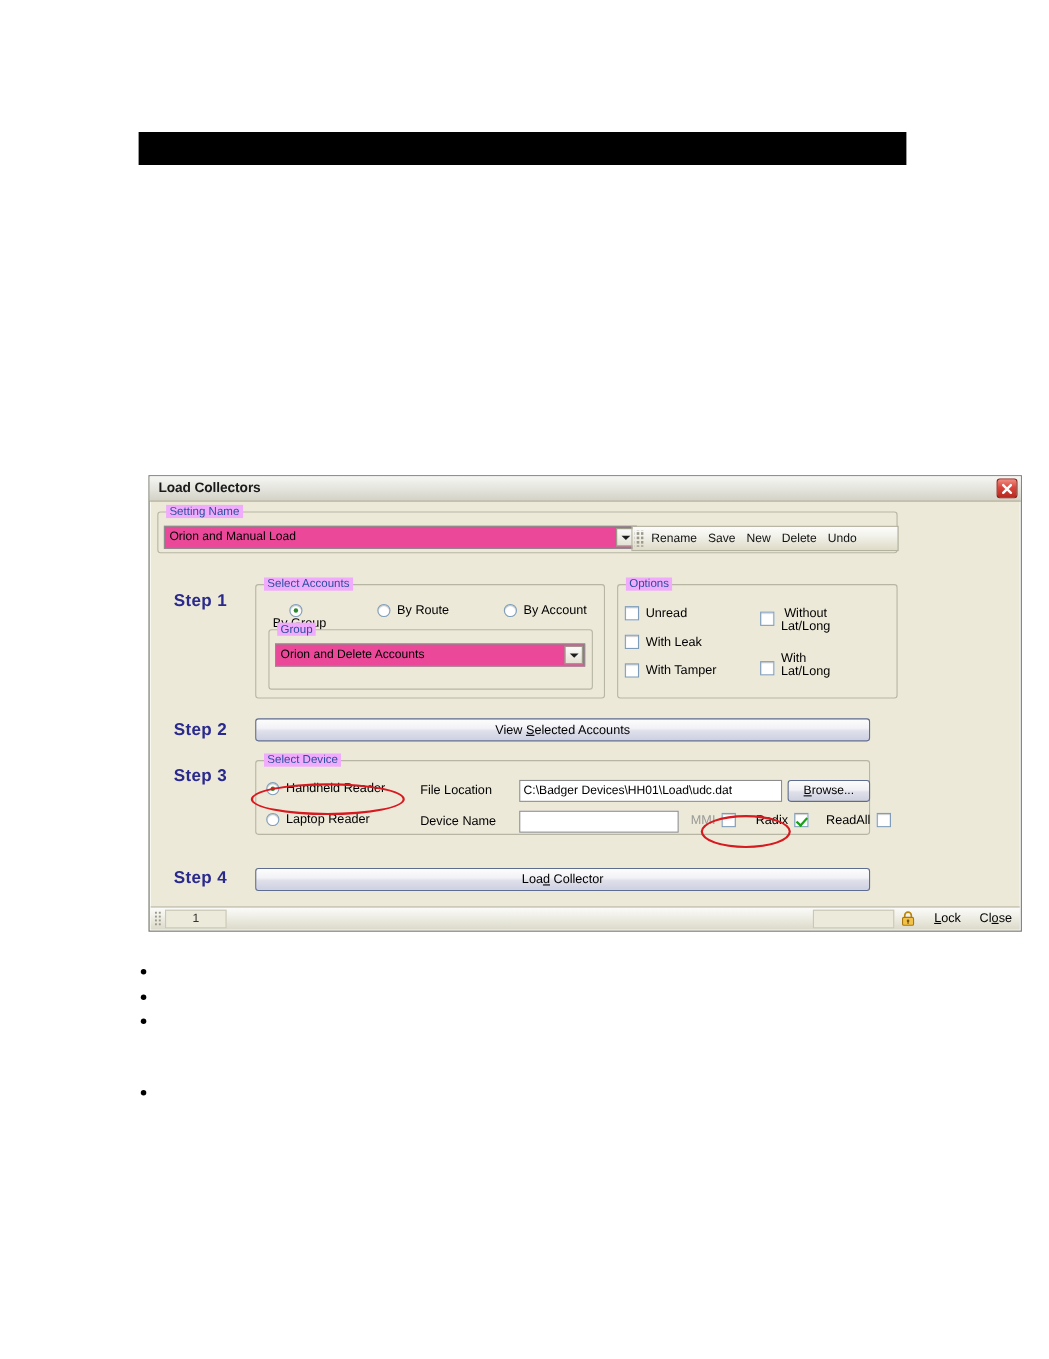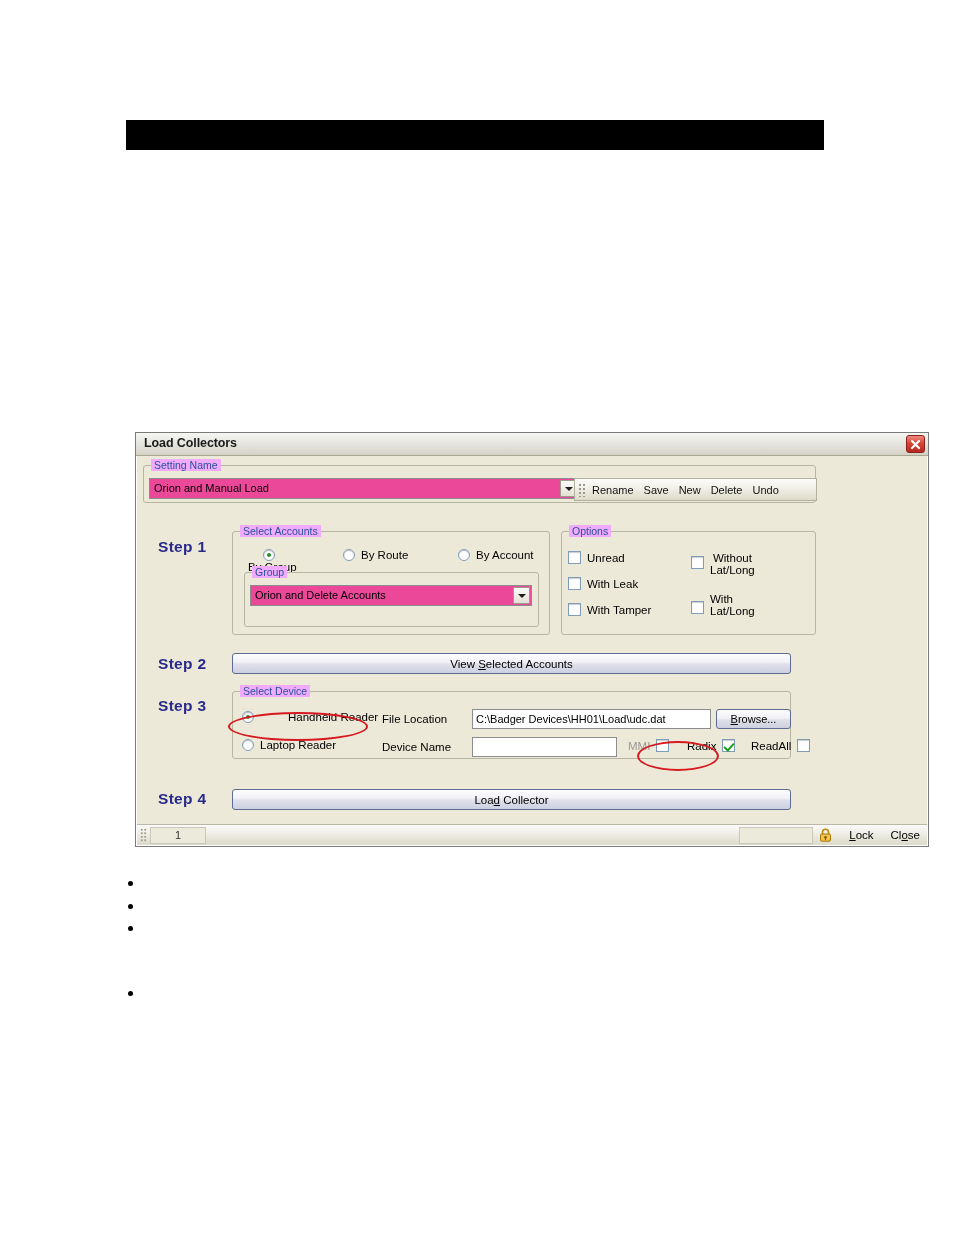--- a/index.html
+++ b/index.html
@@ -489,7 +489,7 @@
     <span class="gb-legend">Select Device</span>
   </div>
 
-  <div class="radio checked" style="left:106px; top:278px;gap:28px;">
+  <div class="radio checked" style="left:106px; top:278px;">
     <span class="rdot"></span>
     <span class="rlabel">Handheld Reader</span>
   </div>

